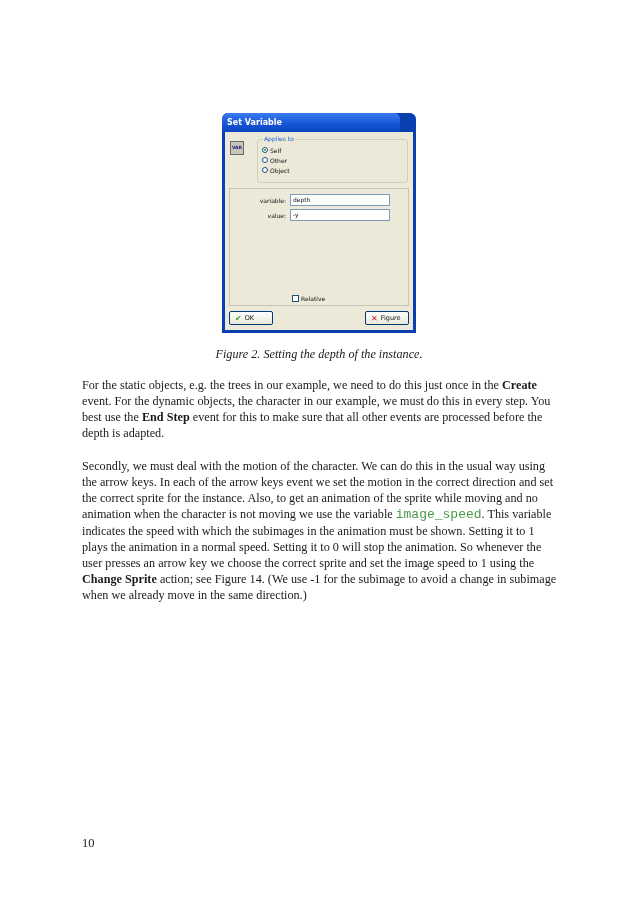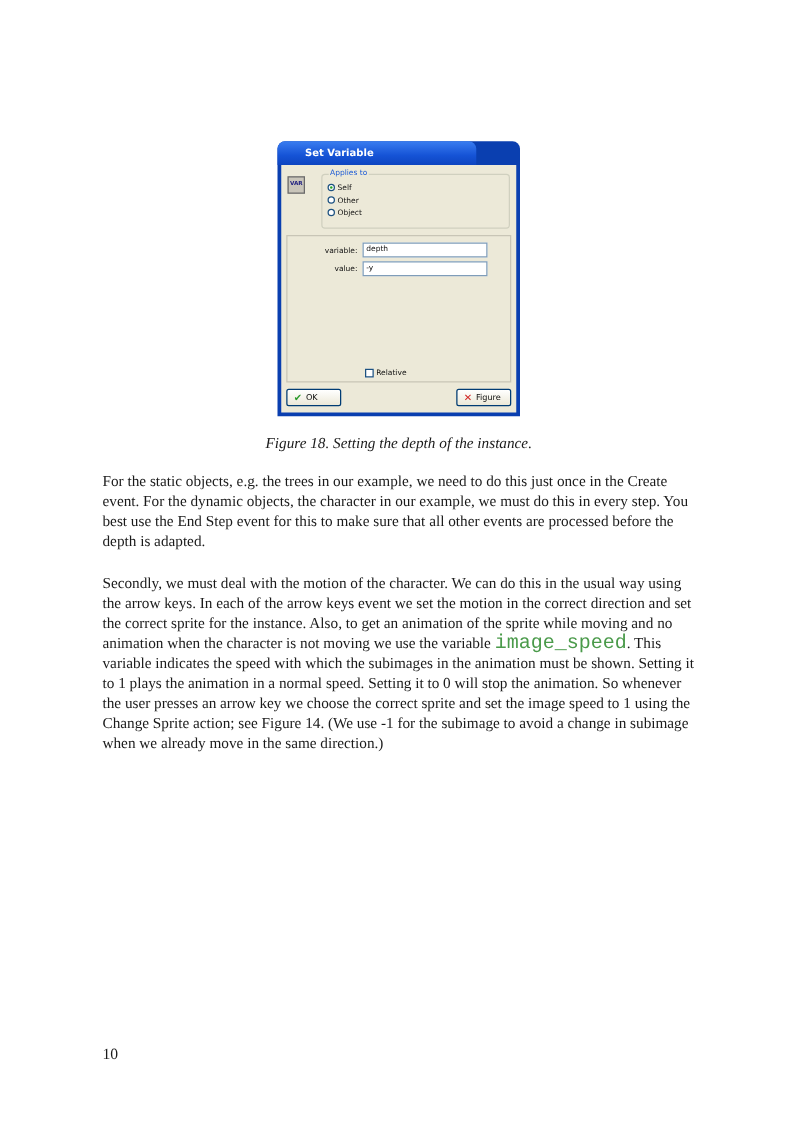--- a/index.html
+++ b/index.html
@@ -10,10 +10,10 @@
   
   .dialog { position:absolute; left:222px; top:113px; width:194px; height:220px;
             background:#0a3fb0; border-radius:6px 6px 0 0; box-sizing:border-box; }
-  .dlg-title { position:absolute; left:0; top:0; width:159px; height:19px;
+  .dlg-title { position:absolute; left:0; top:0; width:178px; height:19px;
                background:linear-gradient(#3a7df0,#1553d6 60%,#0d45c0);
                border-radius:6px 6px 0 0; color:#fff; font-family:"DejaVu Sans", sans-serif;
-               font-weight:bold; font-size:8px; line-height:19px; padding-left:22px; box-sizing:border-box; }
+               font-weight:bold; font-size:8px; line-height:19px; padding-left:5px; box-sizing:border-box; }
   .dlg-body { position:absolute; left:3px; top:19px; width:188px; height:198px; background:#ece9d8; }
   .var-icon { position:absolute; left:5px; top:9px; width:14px; height:14px; background:#c9c5ba;
               border:1px solid #6a6a6a; box-sizing:border-box; font-family:"DejaVu Sans", sans-serif;

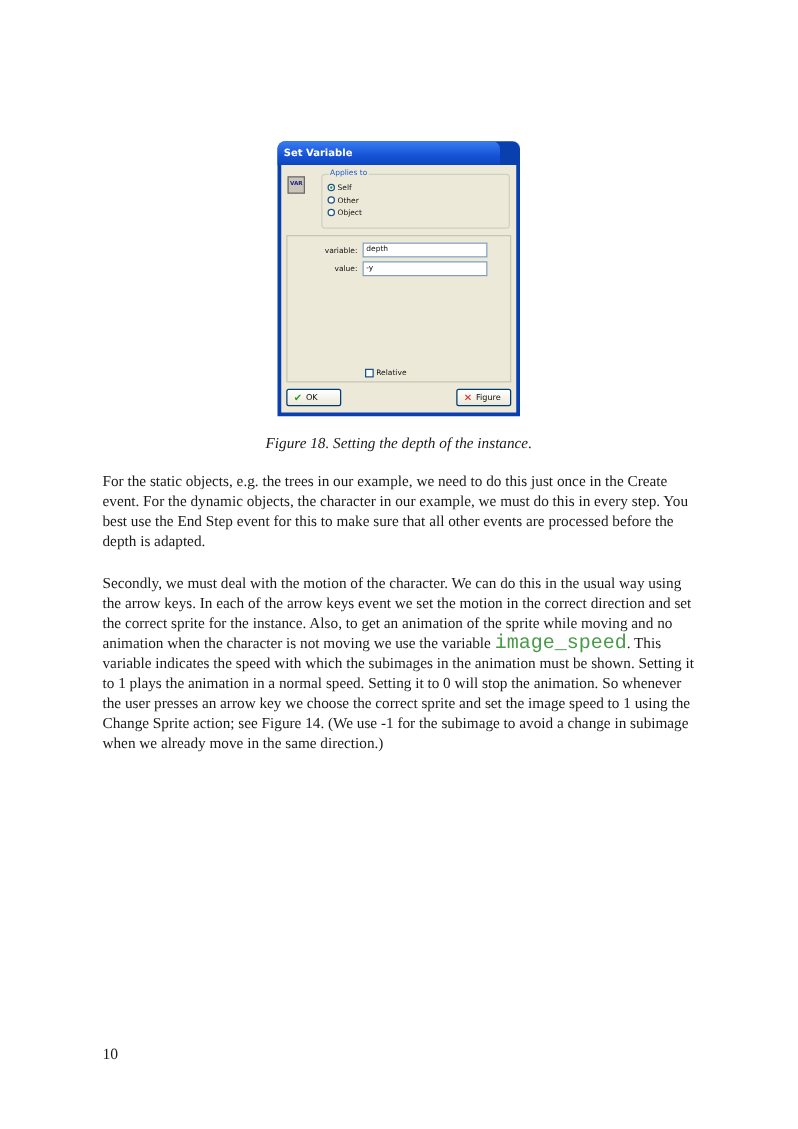--- a/index.html
+++ b/index.html
@@ -102,7 +102,7 @@
     </div>
   </div>
 
-  <div class="caption">Figure 18. Setting the depth of the instance.</div>
+  <div class="caption">Figure 2. Setting the depth of the instance.</div>
 
   <p class="para" style="top:377px"><span>For the static objects, e.g. the trees in our example, we need to do this just once in the </span><b>Create</b><span> event. For the dynamic objects, the character in our example, we must do this in every step. You best use the </span><b>End Step</b><span> event for this to make sure that all other events are processed before the depth is adapted.</span></p>
 

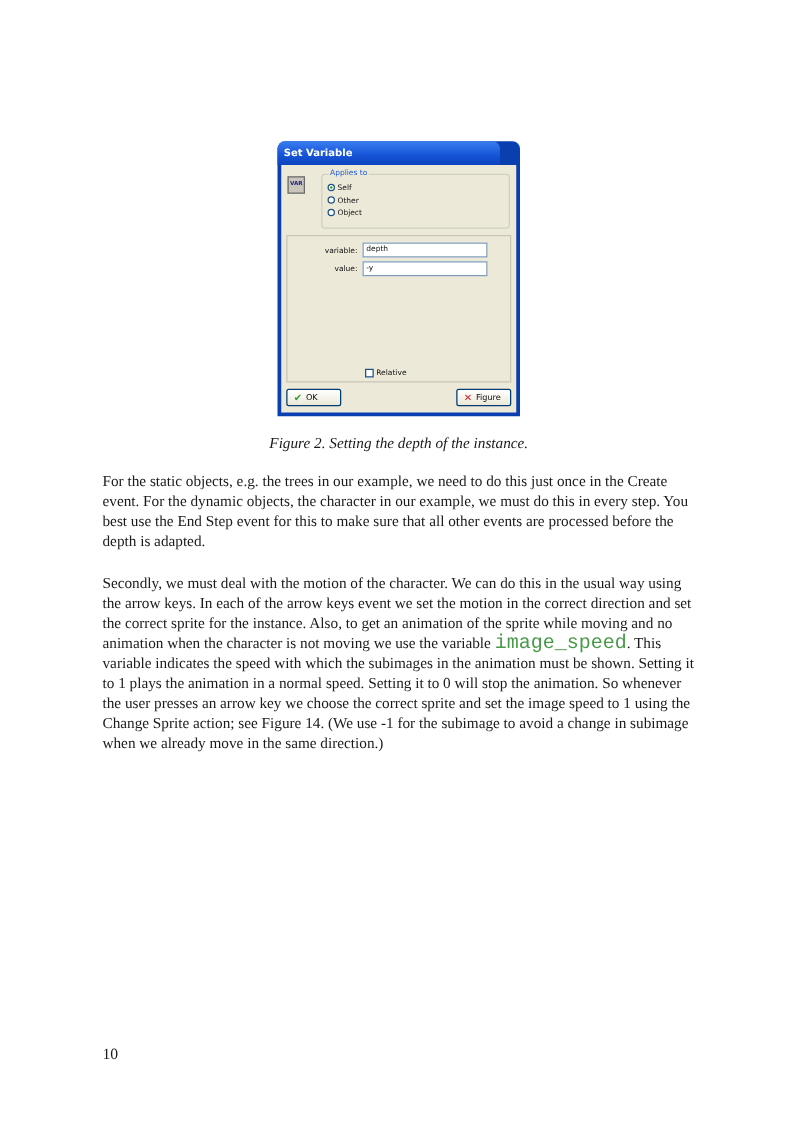--- a/index.html
+++ b/index.html
@@ -50,7 +50,7 @@
   .caption { position:absolute; left:0; width:638px; top:347px; text-align:center;
              font-style:italic; font-size:12.2px; }
   .para { position:absolute; left:82px; width:480px; font-size:12.2px; line-height:16px; margin:0; }
-  .para b { font-weight:normal; }
+  .para b { font-weight:bold; }
   .code { font-family:"Liberation Mono", monospace; color:#4a9a4a; font-size:16px; }
   .page-num { position:absolute; left:82px; top:836px; font-size:12.5px; }
 </style>

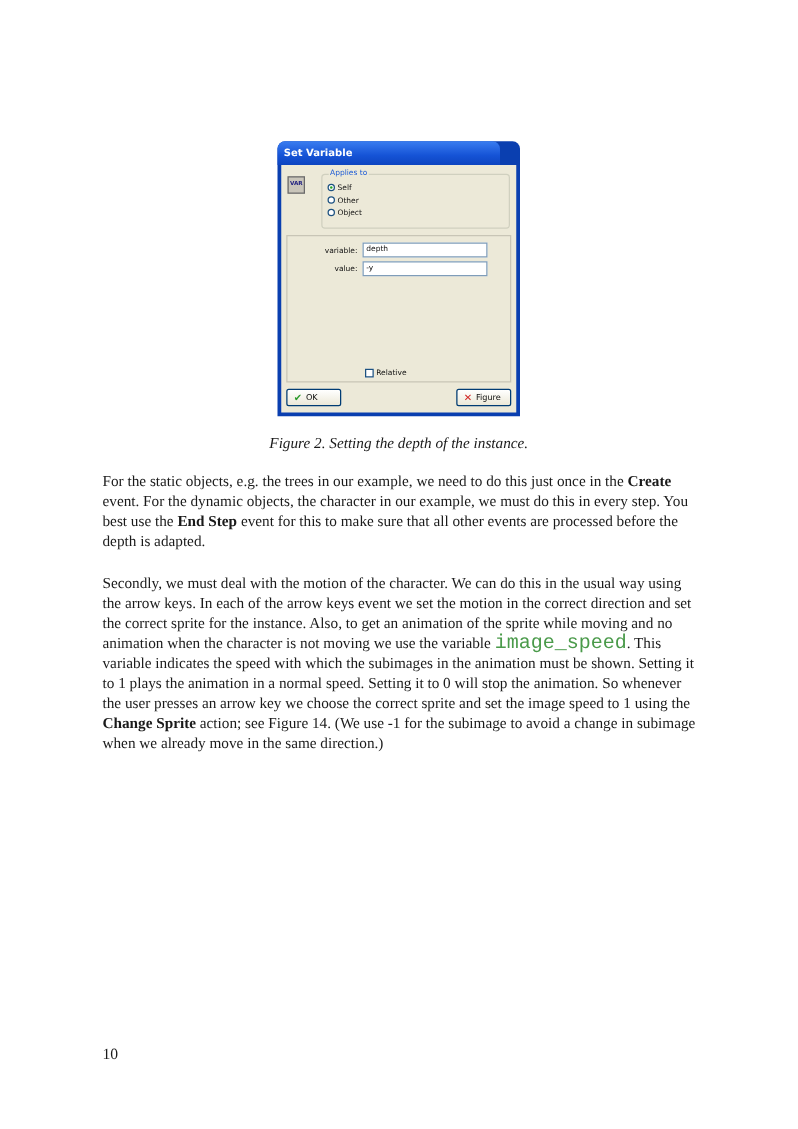--- a/index.html
+++ b/index.html
@@ -51,7 +51,7 @@
              font-style:italic; font-size:12.2px; }
   .para { position:absolute; left:82px; width:480px; font-size:12.2px; line-height:16px; margin:0; }
   .para b { font-weight:bold; }
-  .code { font-family:"Liberation Mono", monospace; color:#4a9a4a; font-size:16px; }
+  .code { font-family:"Liberation Mono", monospace; color:#4a9a4a; font-size:13px; }
   .page-num { position:absolute; left:82px; top:836px; font-size:12.5px; }
 </style>
 </head>

